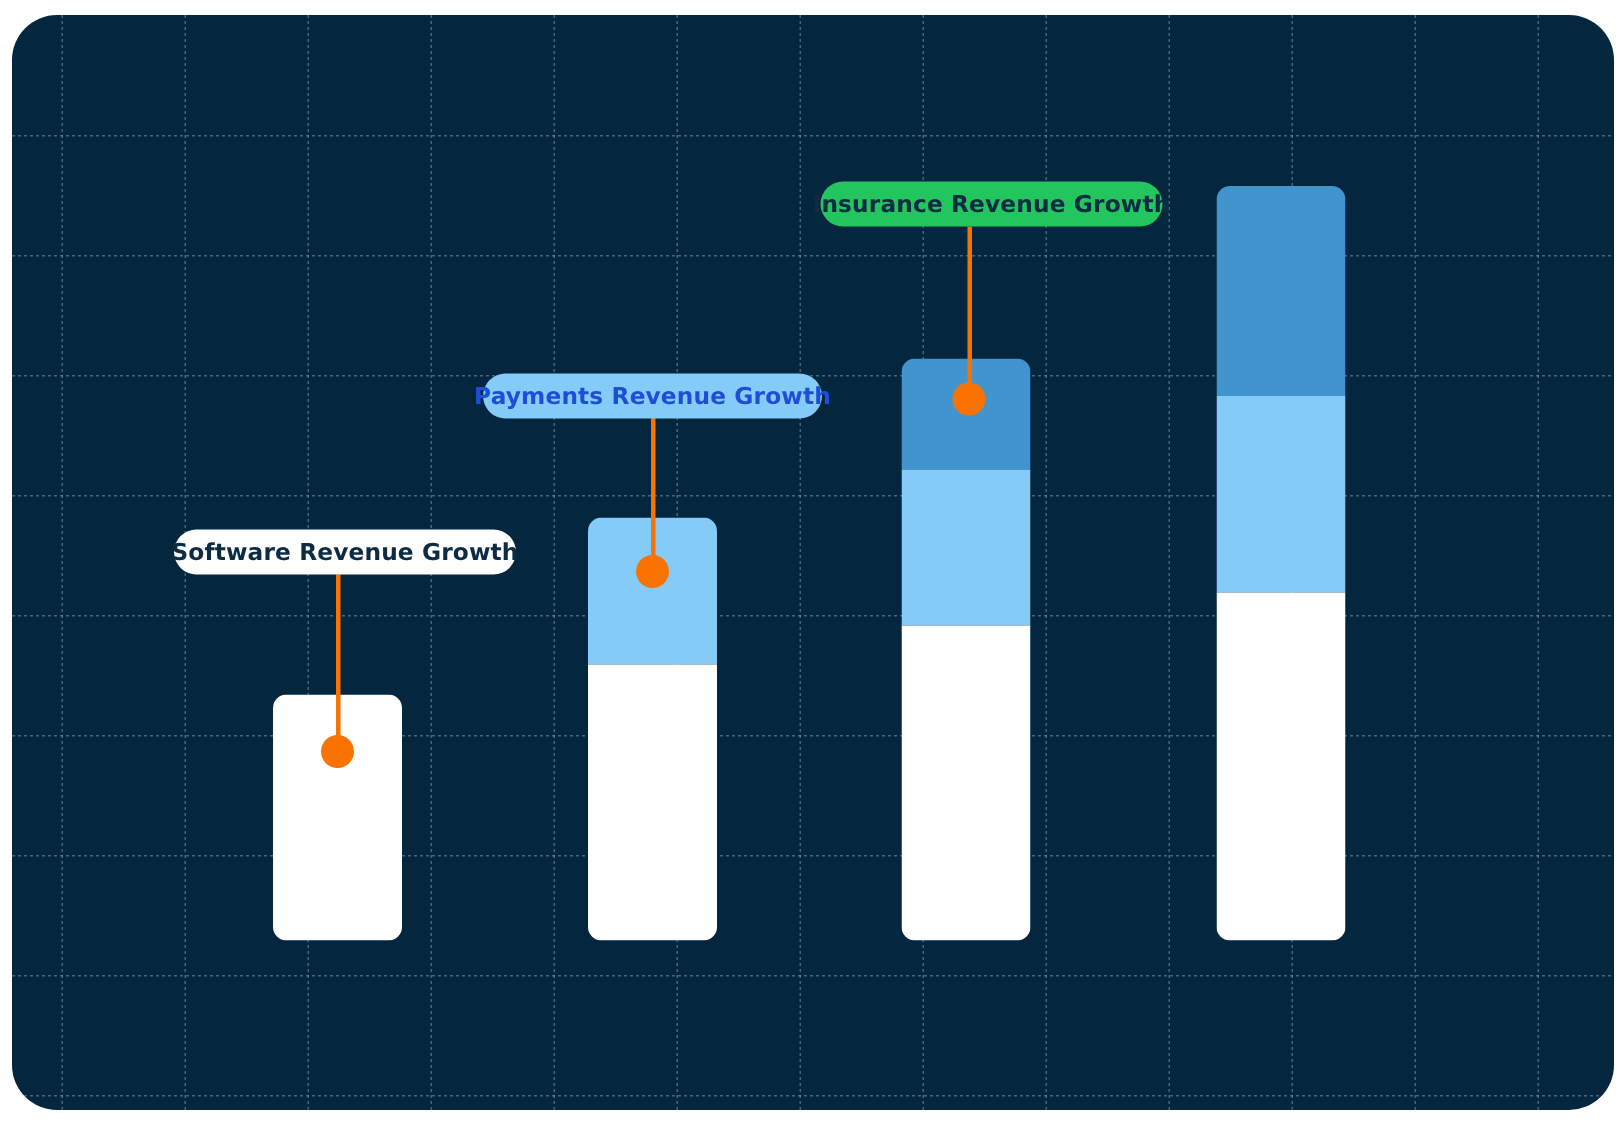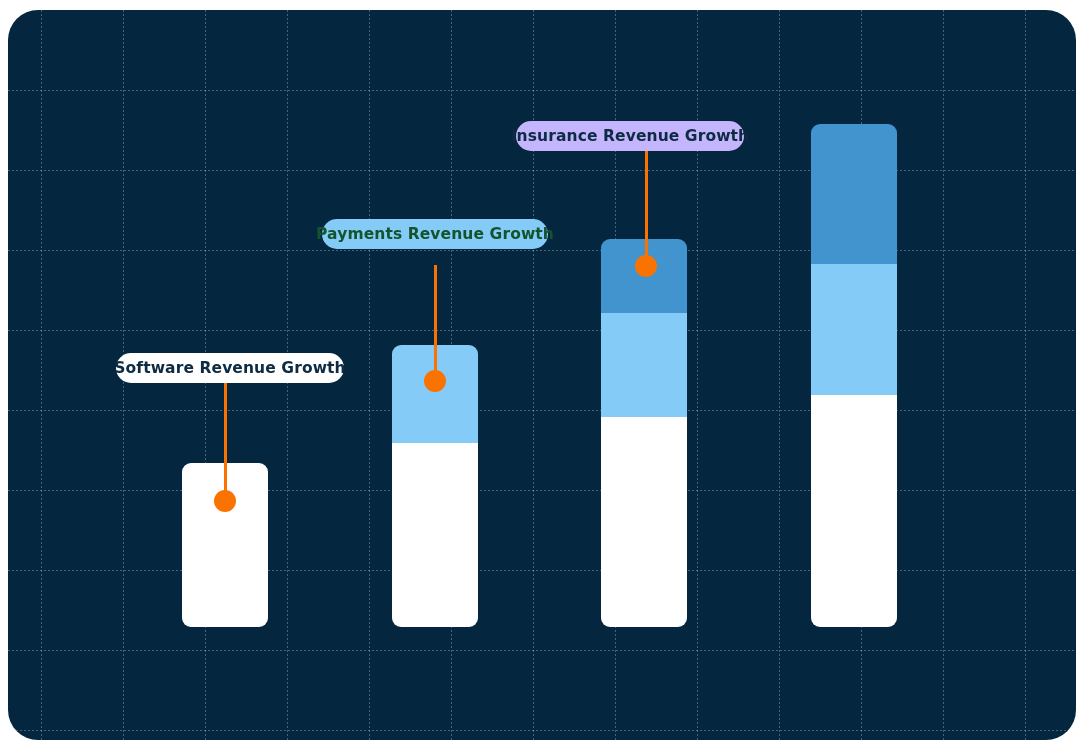--- a/index.html
+++ b/index.html
@@ -155,7 +155,7 @@
         <div class="pill" style="left: 314px; top: 209px; width: 226px; background: rgb(132, 204, 247); color: #14532d;">Payments Revenue Growth</div>
         <div class="connector" style="left: 637px; top: 141px; height: 125px;"></div>
         <div class="dot" style="left: 627px; top: 245px; background: rgb(250, 115, 0);"></div>
-        <div class="pill" style="left: 508px; top: 111px; width: 228px; background: #c4b5fd; color: rgb(13, 43, 67);">Insurance Revenue Growth</div>
+        <div class="pill" style="left: 539px; top: 111px; width: 228px; background: #22c55e; color: rgb(13, 43, 67);">Insurance Revenue Growth</div>
       </div>
 
   </div>

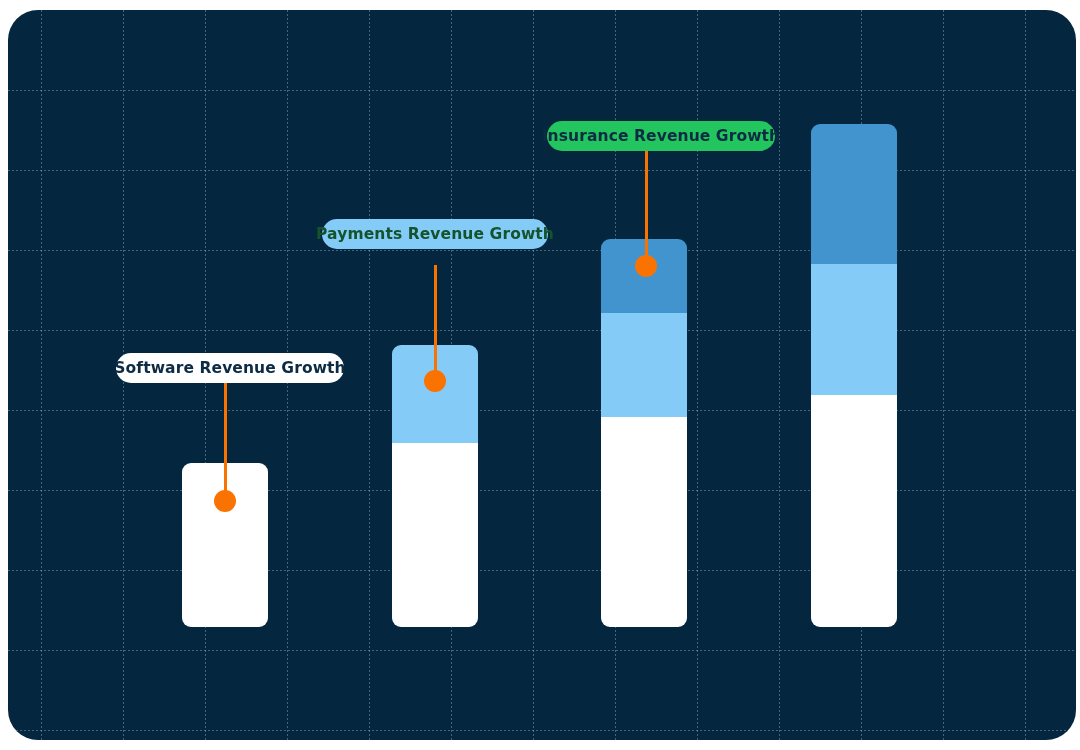--- a/index.html
+++ b/index.html
@@ -152,7 +152,7 @@
         <div class="pill" style="left: 108px; top: 343px; width: 228px; background: rgb(255, 255, 255); color: rgb(13, 43, 67);">Software Revenue Growth</div>
         <div class="connector" style="left: 426px; top: 255px; height: 116px;"></div>
         <div class="dot" style="left: 416px; top: 360px; background: rgb(250, 115, 0);"></div>
-        <div class="pill" style="left: 314px; top: 209px; width: 226px; background: rgb(132, 204, 247); color: #14532d;">Payments Revenue Growth</div>
+        <div class="pill" style="left: 314px; top: 239px; width: 226px; background: rgb(132, 204, 247); color: #1d4ed8;">Payments Revenue Growth</div>
         <div class="connector" style="left: 637px; top: 141px; height: 125px;"></div>
         <div class="dot" style="left: 627px; top: 245px; background: rgb(250, 115, 0);"></div>
         <div class="pill" style="left: 539px; top: 111px; width: 228px; background: #22c55e; color: rgb(13, 43, 67);">Insurance Revenue Growth</div>

